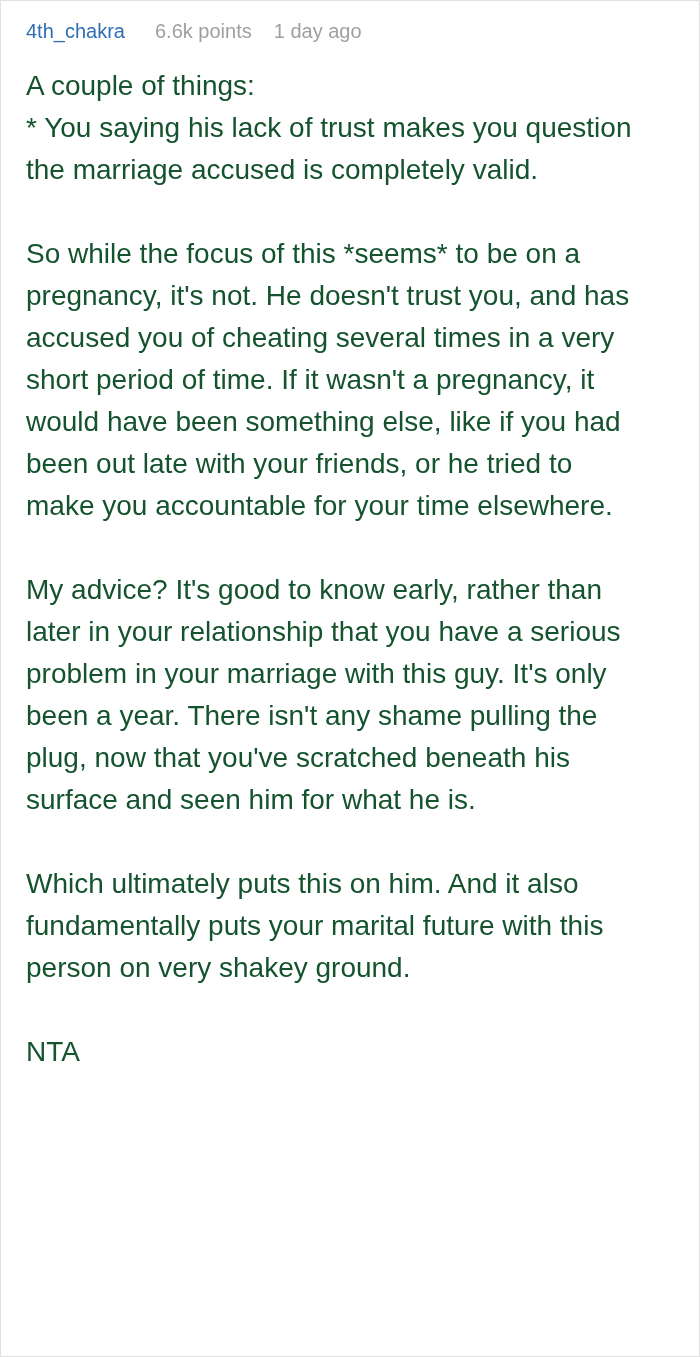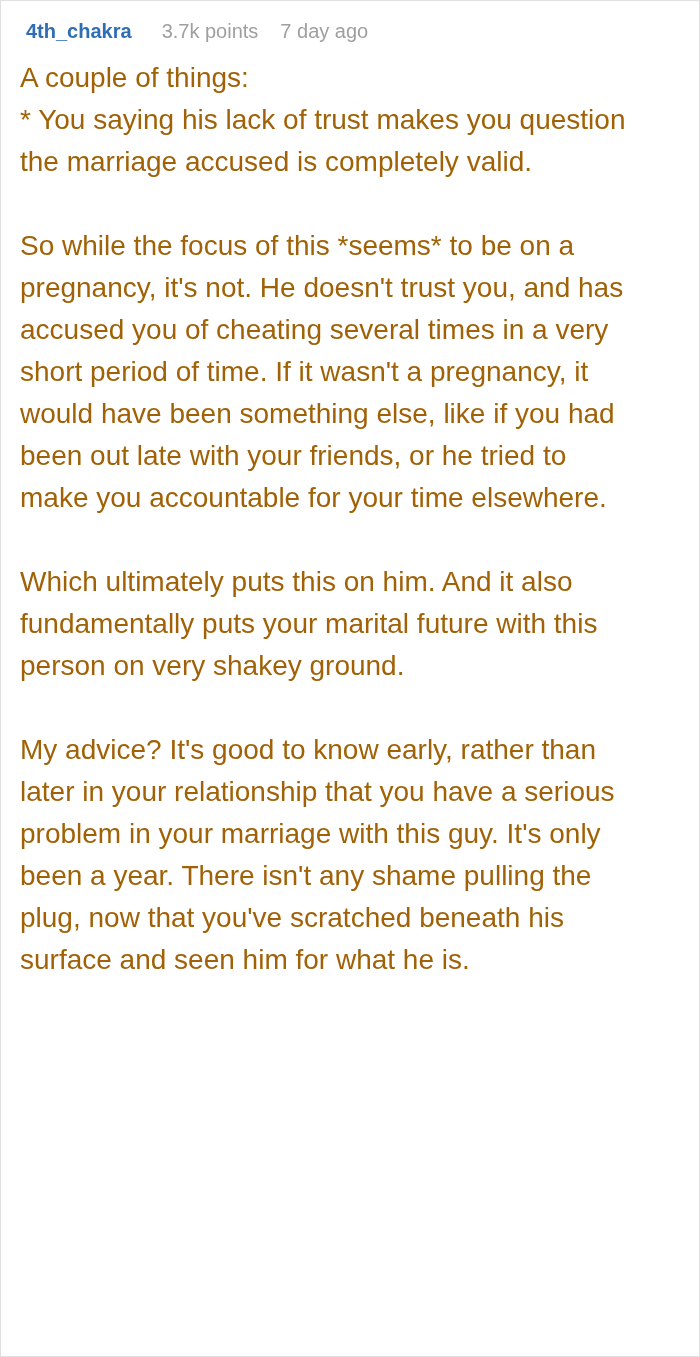--- a/index.html
+++ b/index.html
@@ -24,7 +24,7 @@
   }
   .username {
     color: #2f6eb4;
-    font-weight: bold;
+    font-weight: normal;
     margin-right: 30px;
     cursor: pointer;
   }

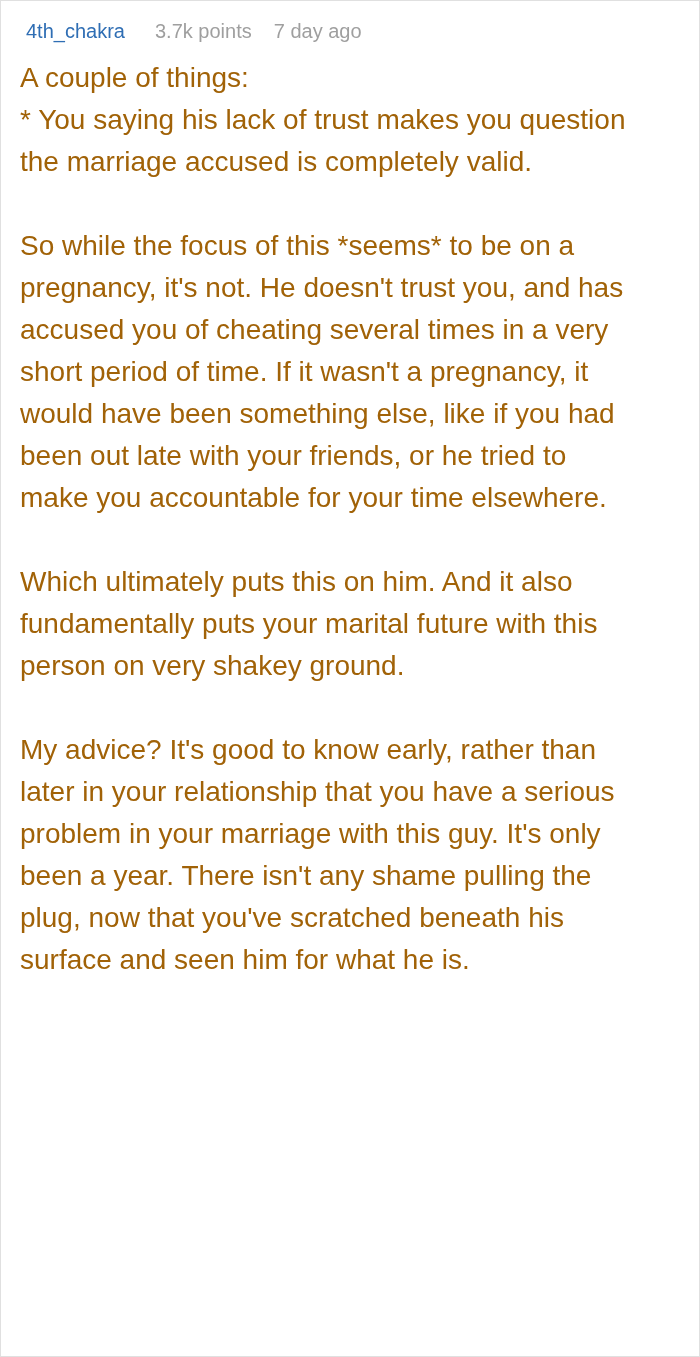--- a/index.html
+++ b/index.html
@@ -52,7 +52,7 @@
 
 <div class="card">
   <div class="comment-header">
-    <span class="username">4th_chakra</span><span class="meta points">3.7k points</span><span class="meta age">7 day ago</span>
+    <span class="username">4th_chakra</span><span class="meta points">6.6k points</span><span class="meta age">7 day ago</span>
   </div>
 
   <div class="comment-body">

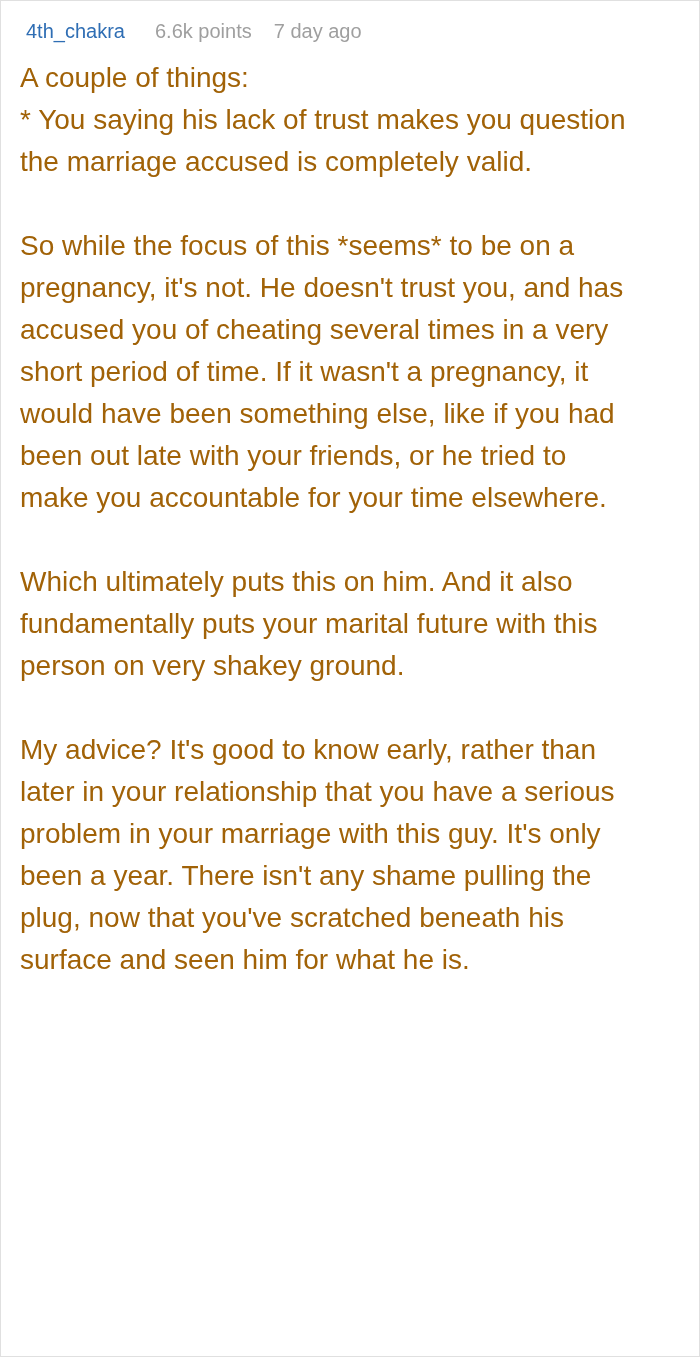--- a/index.html
+++ b/index.html
@@ -52,7 +52,7 @@
 
 <div class="card">
   <div class="comment-header">
-    <span class="username">4th_chakra</span><span class="meta points">6.6k points</span><span class="meta age">7 day ago</span>
+    <span class="username">4th_chakra</span><span class="meta points">6.6k points</span><span class="meta age">1 day ago</span>
   </div>
 
   <div class="comment-body">

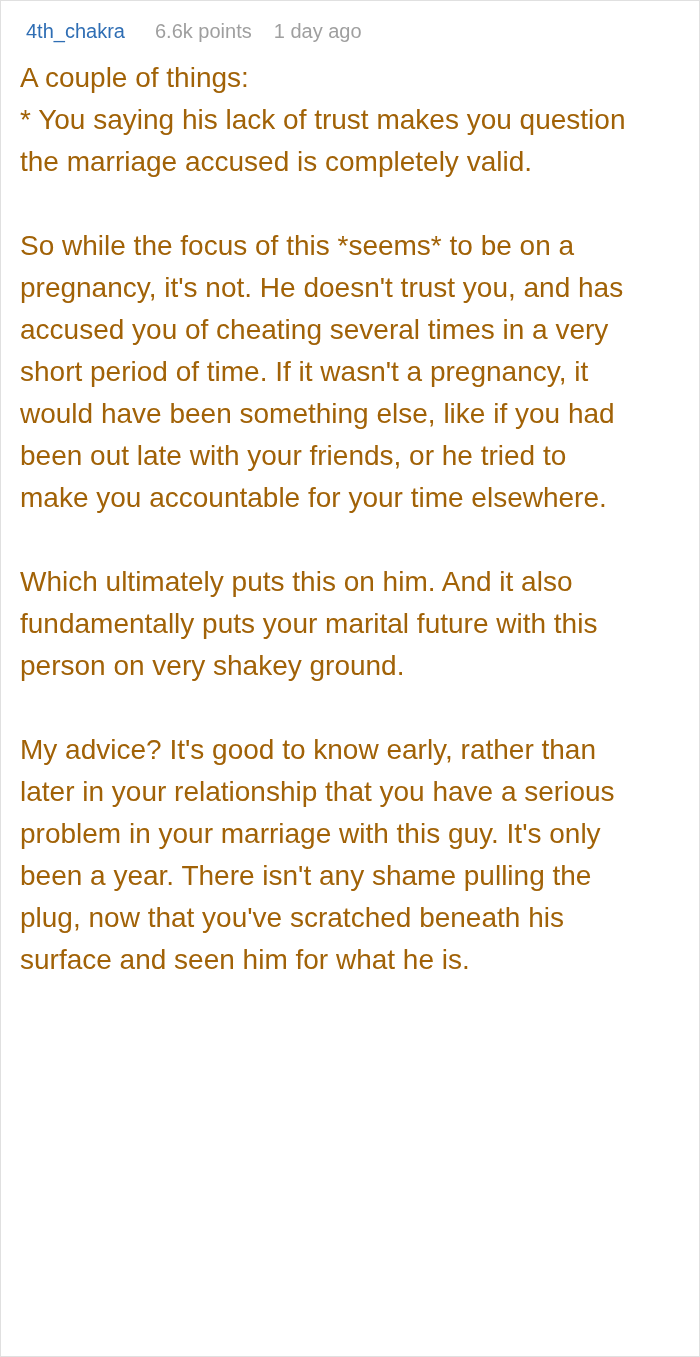--- a/index.html
+++ b/index.html
@@ -33,10 +33,10 @@
   }
   .meta.points { margin-right: 22px; }
   .comment-body {
-    margin-top: 12px;
-    padding-left: 19px;
+    margin-top: 20px;
+    padding-left: 25px;
     width: 645px;
-    color: #a16207;
+    color: #14532d;
     font-size: 28px;
     line-height: 42px;
   }

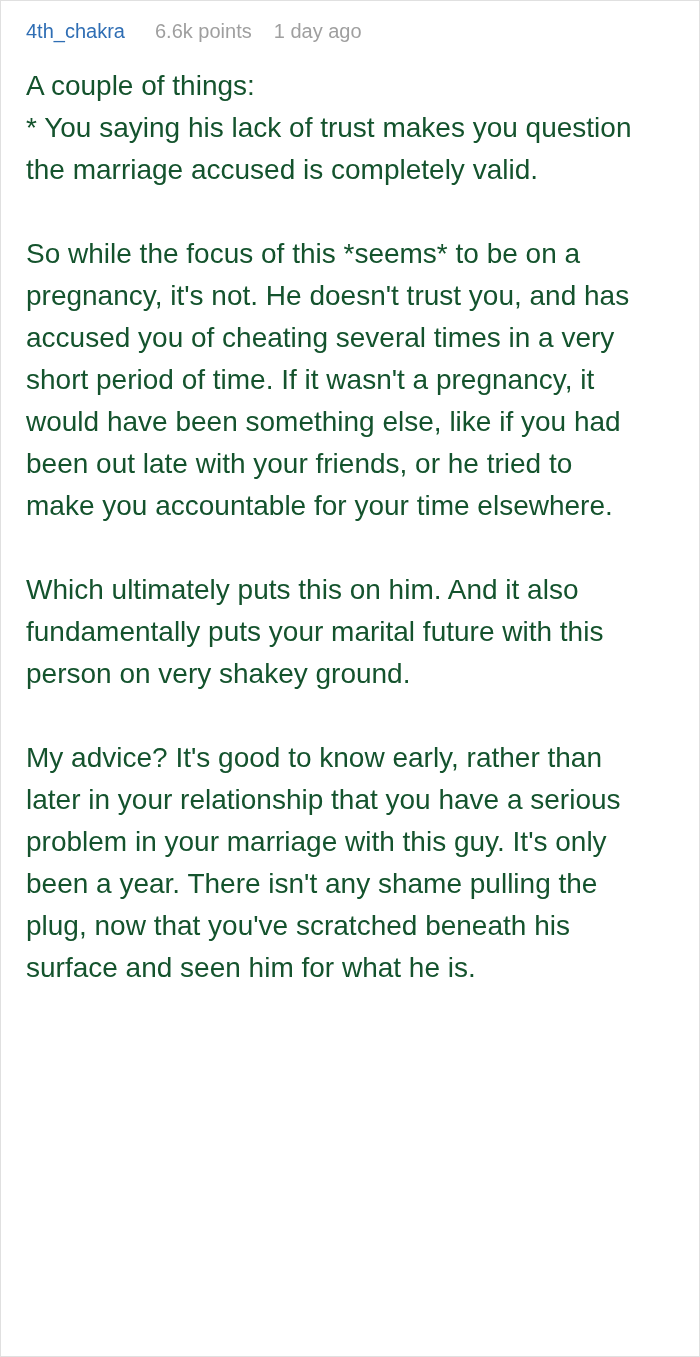--- a/index.html
+++ b/index.html
@@ -59,8 +59,8 @@
     <p class="first">A couple of things:</p>
     <p class="tight">* You saying his lack of trust makes you question the marriage accused is completely valid.</p>
     <p>So while the focus of this *seems* to be on a pregnancy, it's not. He doesn't trust you, and has accused you of cheating several times in a very short period of time. If it wasn't a pregnancy, it would have been something else, like if you had been out late with your friends, or he tried to make you accountable for your time elsewhere.</p>
+    <p>My advice? It's good to know early, rather than later in your relationship that you have a serious problem in your marriage with this guy. It's only been a year. There isn't any shame pulling the plug, now that you've scratched beneath his surface and seen him for what he is.</p>
     <p>Which ultimately puts this on him. And it also fundamentally puts your marital future with this person on very shakey ground.</p>
-    <p>My advice? It's good to know early, rather than later in your relationship that you have a serious problem in your marriage with this guy. It's only been a year. There isn't any shame pulling the plug, now that you've scratched beneath his surface and seen him for what he is.</p>
   </div>
 </div>
 

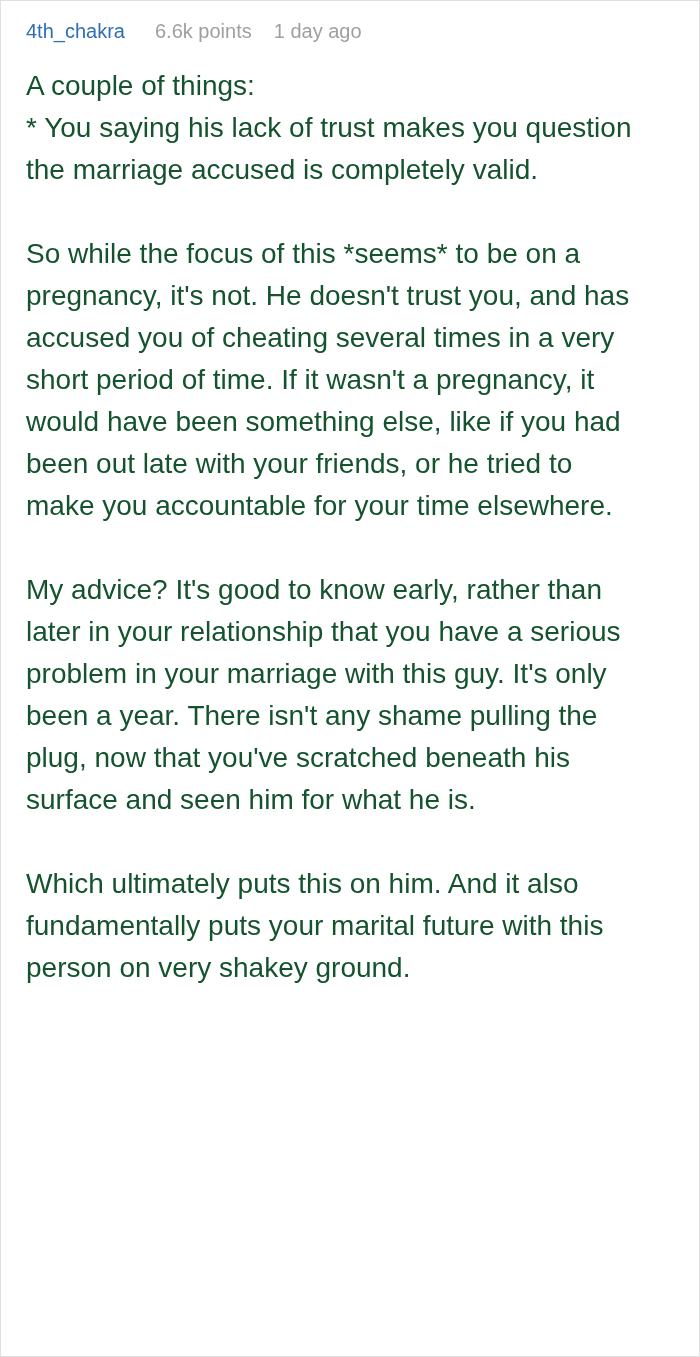--- a/index.html
+++ b/index.html
@@ -61,6 +61,7 @@
     <p>So while the focus of this *seems* to be on a pregnancy, it's not. He doesn't trust you, and has accused you of cheating several times in a very short period of time. If it wasn't a pregnancy, it would have been something else, like if you had been out late with your friends, or he tried to make you accountable for your time elsewhere.</p>
     <p>My advice? It's good to know early, rather than later in your relationship that you have a serious problem in your marriage with this guy. It's only been a year. There isn't any shame pulling the plug, now that you've scratched beneath his surface and seen him for what he is.</p>
     <p>Which ultimately puts this on him. And it also fundamentally puts your marital future with this person on very shakey ground.</p>
+    <p>NTA</p>
   </div>
 </div>
 

